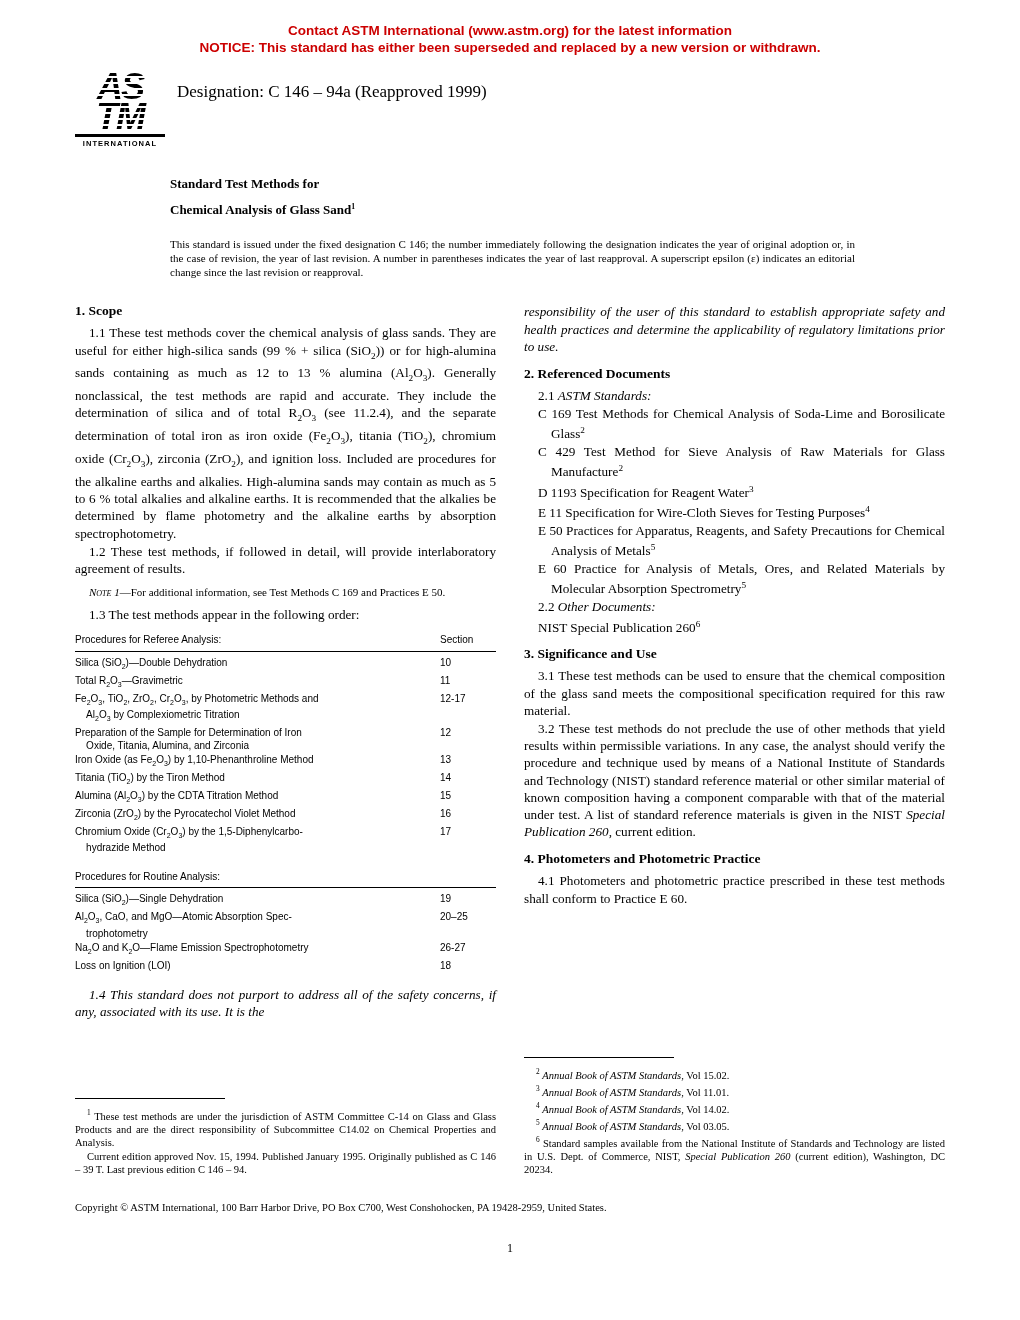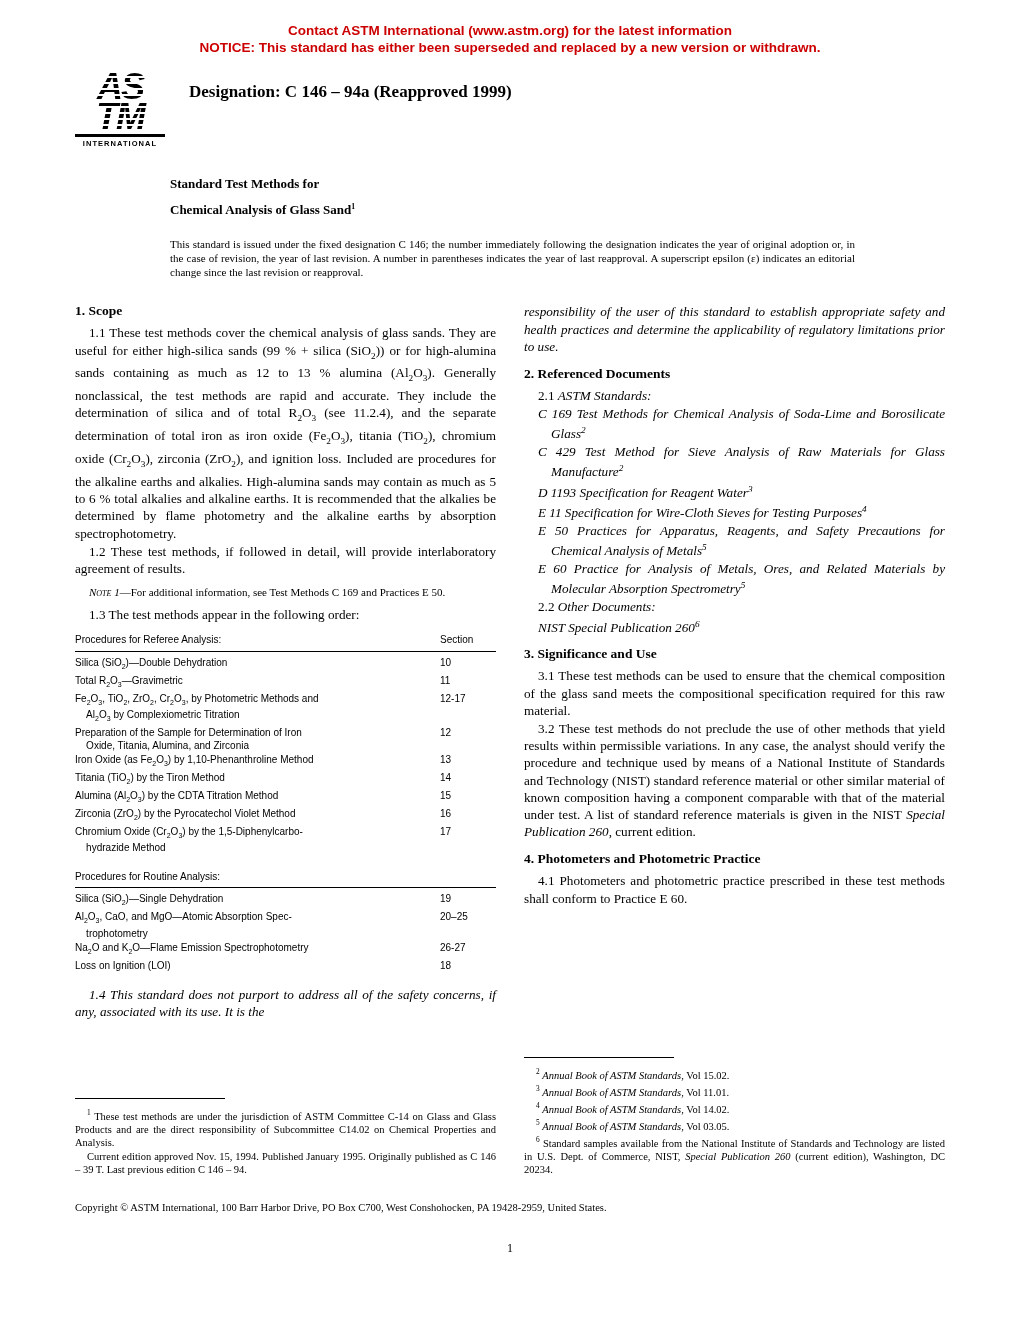--- a/index.html
+++ b/index.html
@@ -31,7 +31,7 @@
     font-family:"Liberation Sans", sans-serif; font-weight:bold;
     font-size:7.5px; letter-spacing:0.14em; margin-top:2px;
   }
-  .designation { margin-left:24px; margin-top:10px; font-weight:bold; font-size:17px; }
+  .designation { margin-left:12px; margin-top:10px; font-weight:normal; font-size:17px; }
   
   .title-block { margin:24px 0 0 95px; font-weight:bold; font-size:13px; line-height:23px; }
   .title-block sup { font-size:60%; }

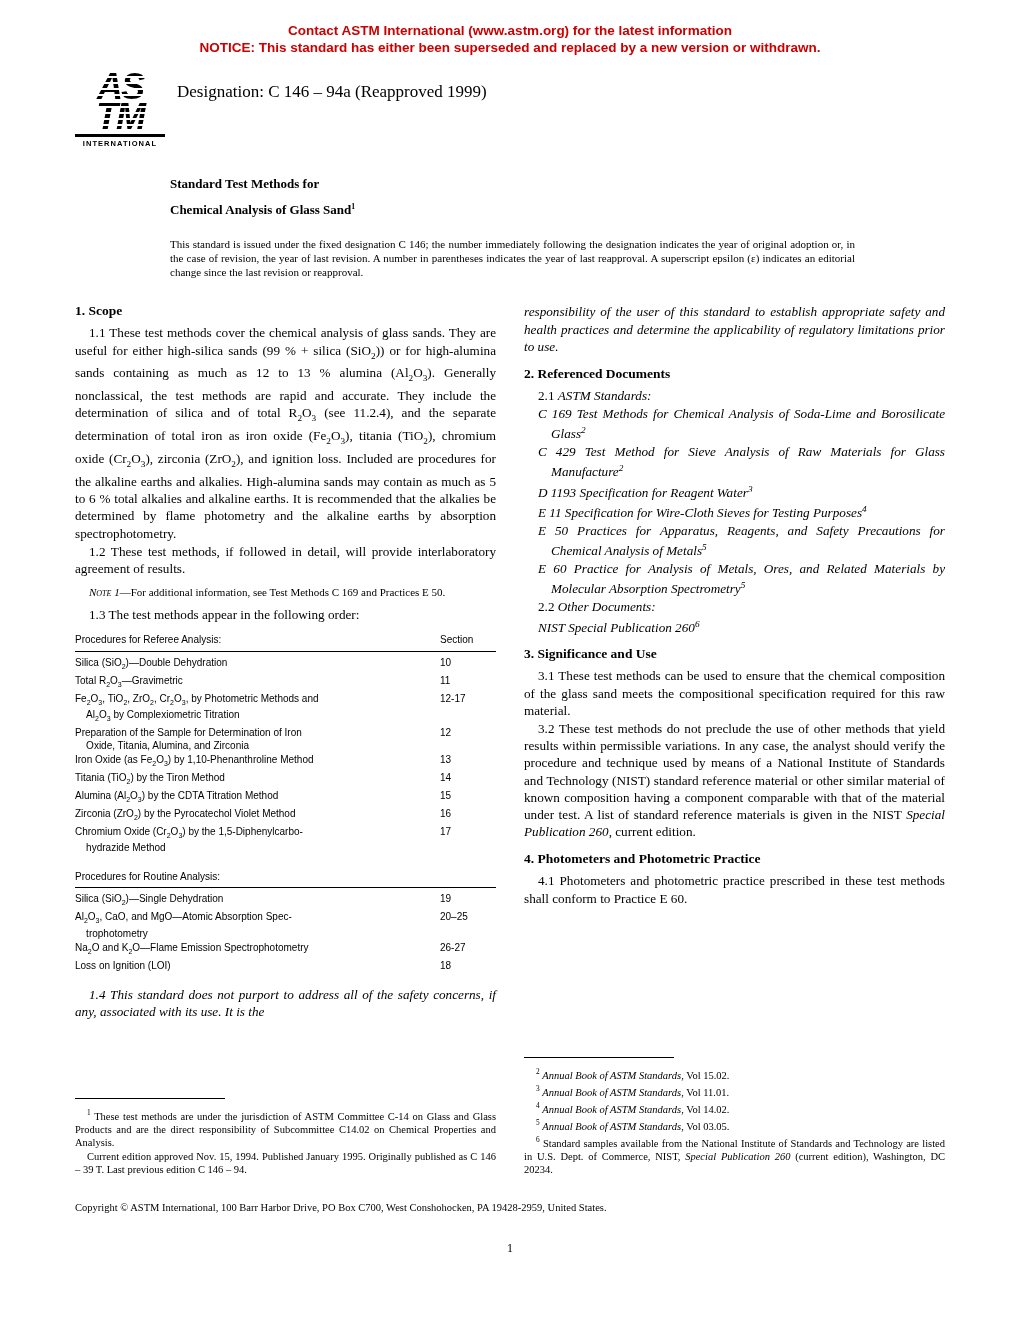--- a/index.html
+++ b/index.html
@@ -56,7 +56,7 @@
   .toc-label { flex:1; padding-right:6px; }
   .toc-sec { width:56px; text-align:left; flex-shrink:0; }
   
-  .ref { font-size:13.2px; line-height:17.2px; text-align:justify; margin:0; padding-left:27px; text-indent:-13px;font-style:italic; }
+  .ref { font-size:13.2px; line-height:17.2px; text-align:justify; margin:0; padding-left:27px; text-indent:-13px; }
   
   .fnblock { margin-top:auto; font-size:10.5px; line-height:13.4px; }
   .fn-rule { width:150px; border-top:1px solid #000; margin-bottom:7px; }

